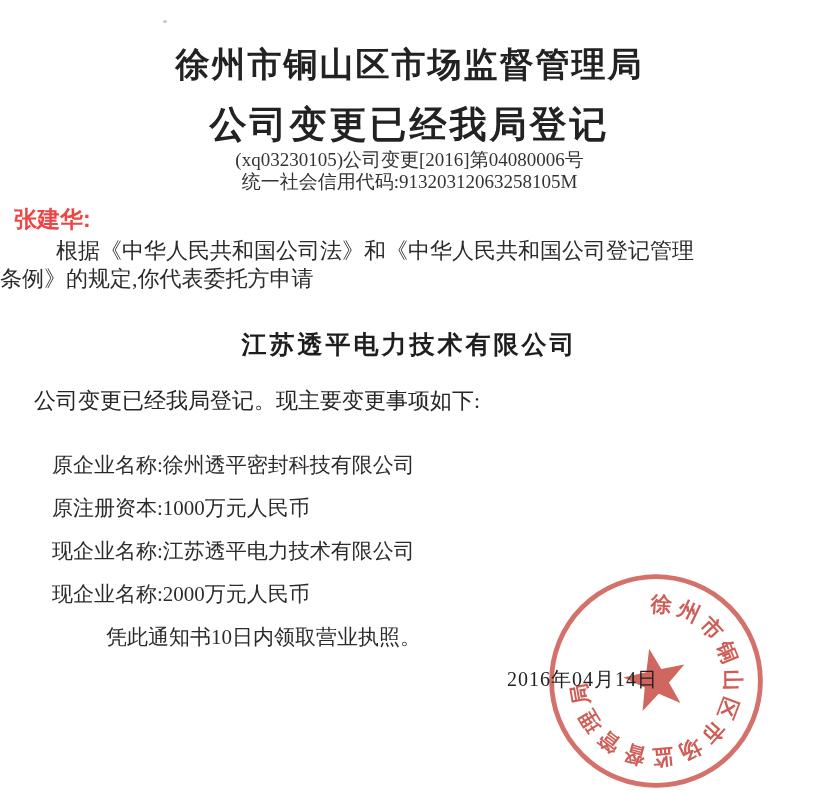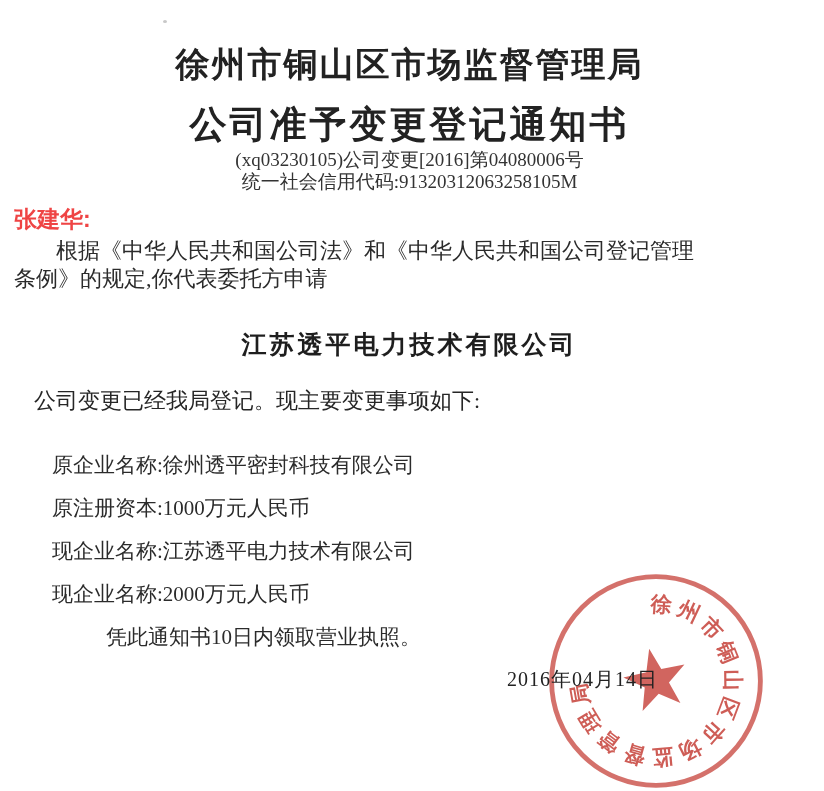--- a/index.html
+++ b/index.html
@@ -87,7 +87,7 @@
 
   <h1 class="authority">徐州市铜山区市场监督管理局</h1>
 
-  <h2 class="doc-title">公司准予变更登记通知书</h2>
+  <h2 class="doc-title">公司变更已经我局登记</h2>
 
   <div class="doc-number">(xq03230105)公司变更[2016]第04080006号</div>
 

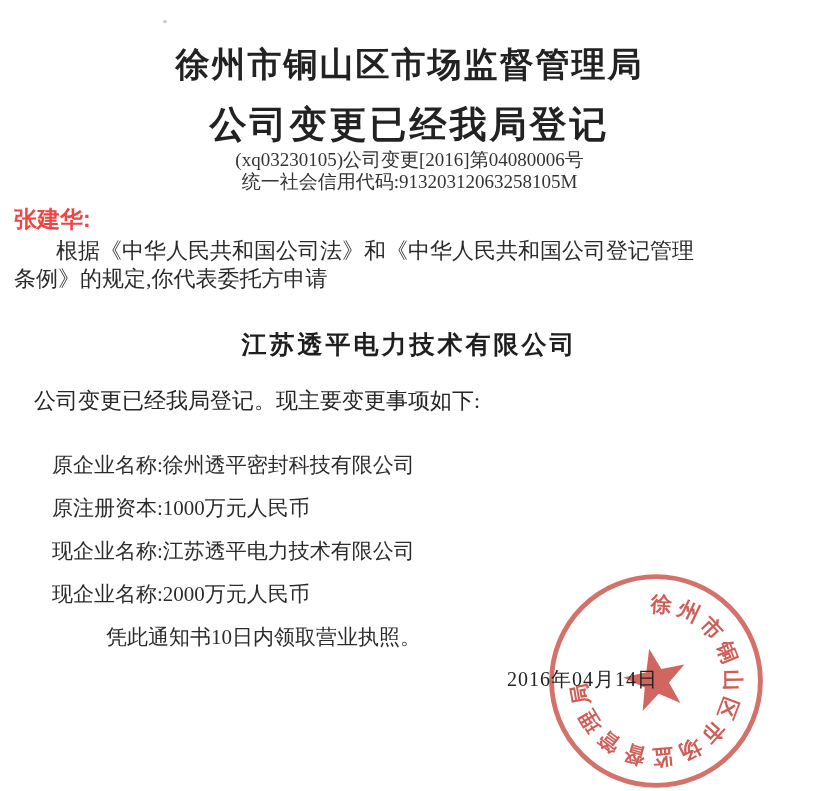--- a/index.html
+++ b/index.html
@@ -40,7 +40,7 @@
   }
   .intro{margin:4px 0 0 0;font-size:22px;line-height:28px;color:#2b2b2b;}
   .intro-line1{display:block;padding-left:56px;}
-  .intro-line2{display:block;padding-left:14px;}
+  .intro-line2{display:block;}
   .company-name{
     margin-top:37px;text-align:center;
     font-family:"Liberation Sans", sans-serif;

